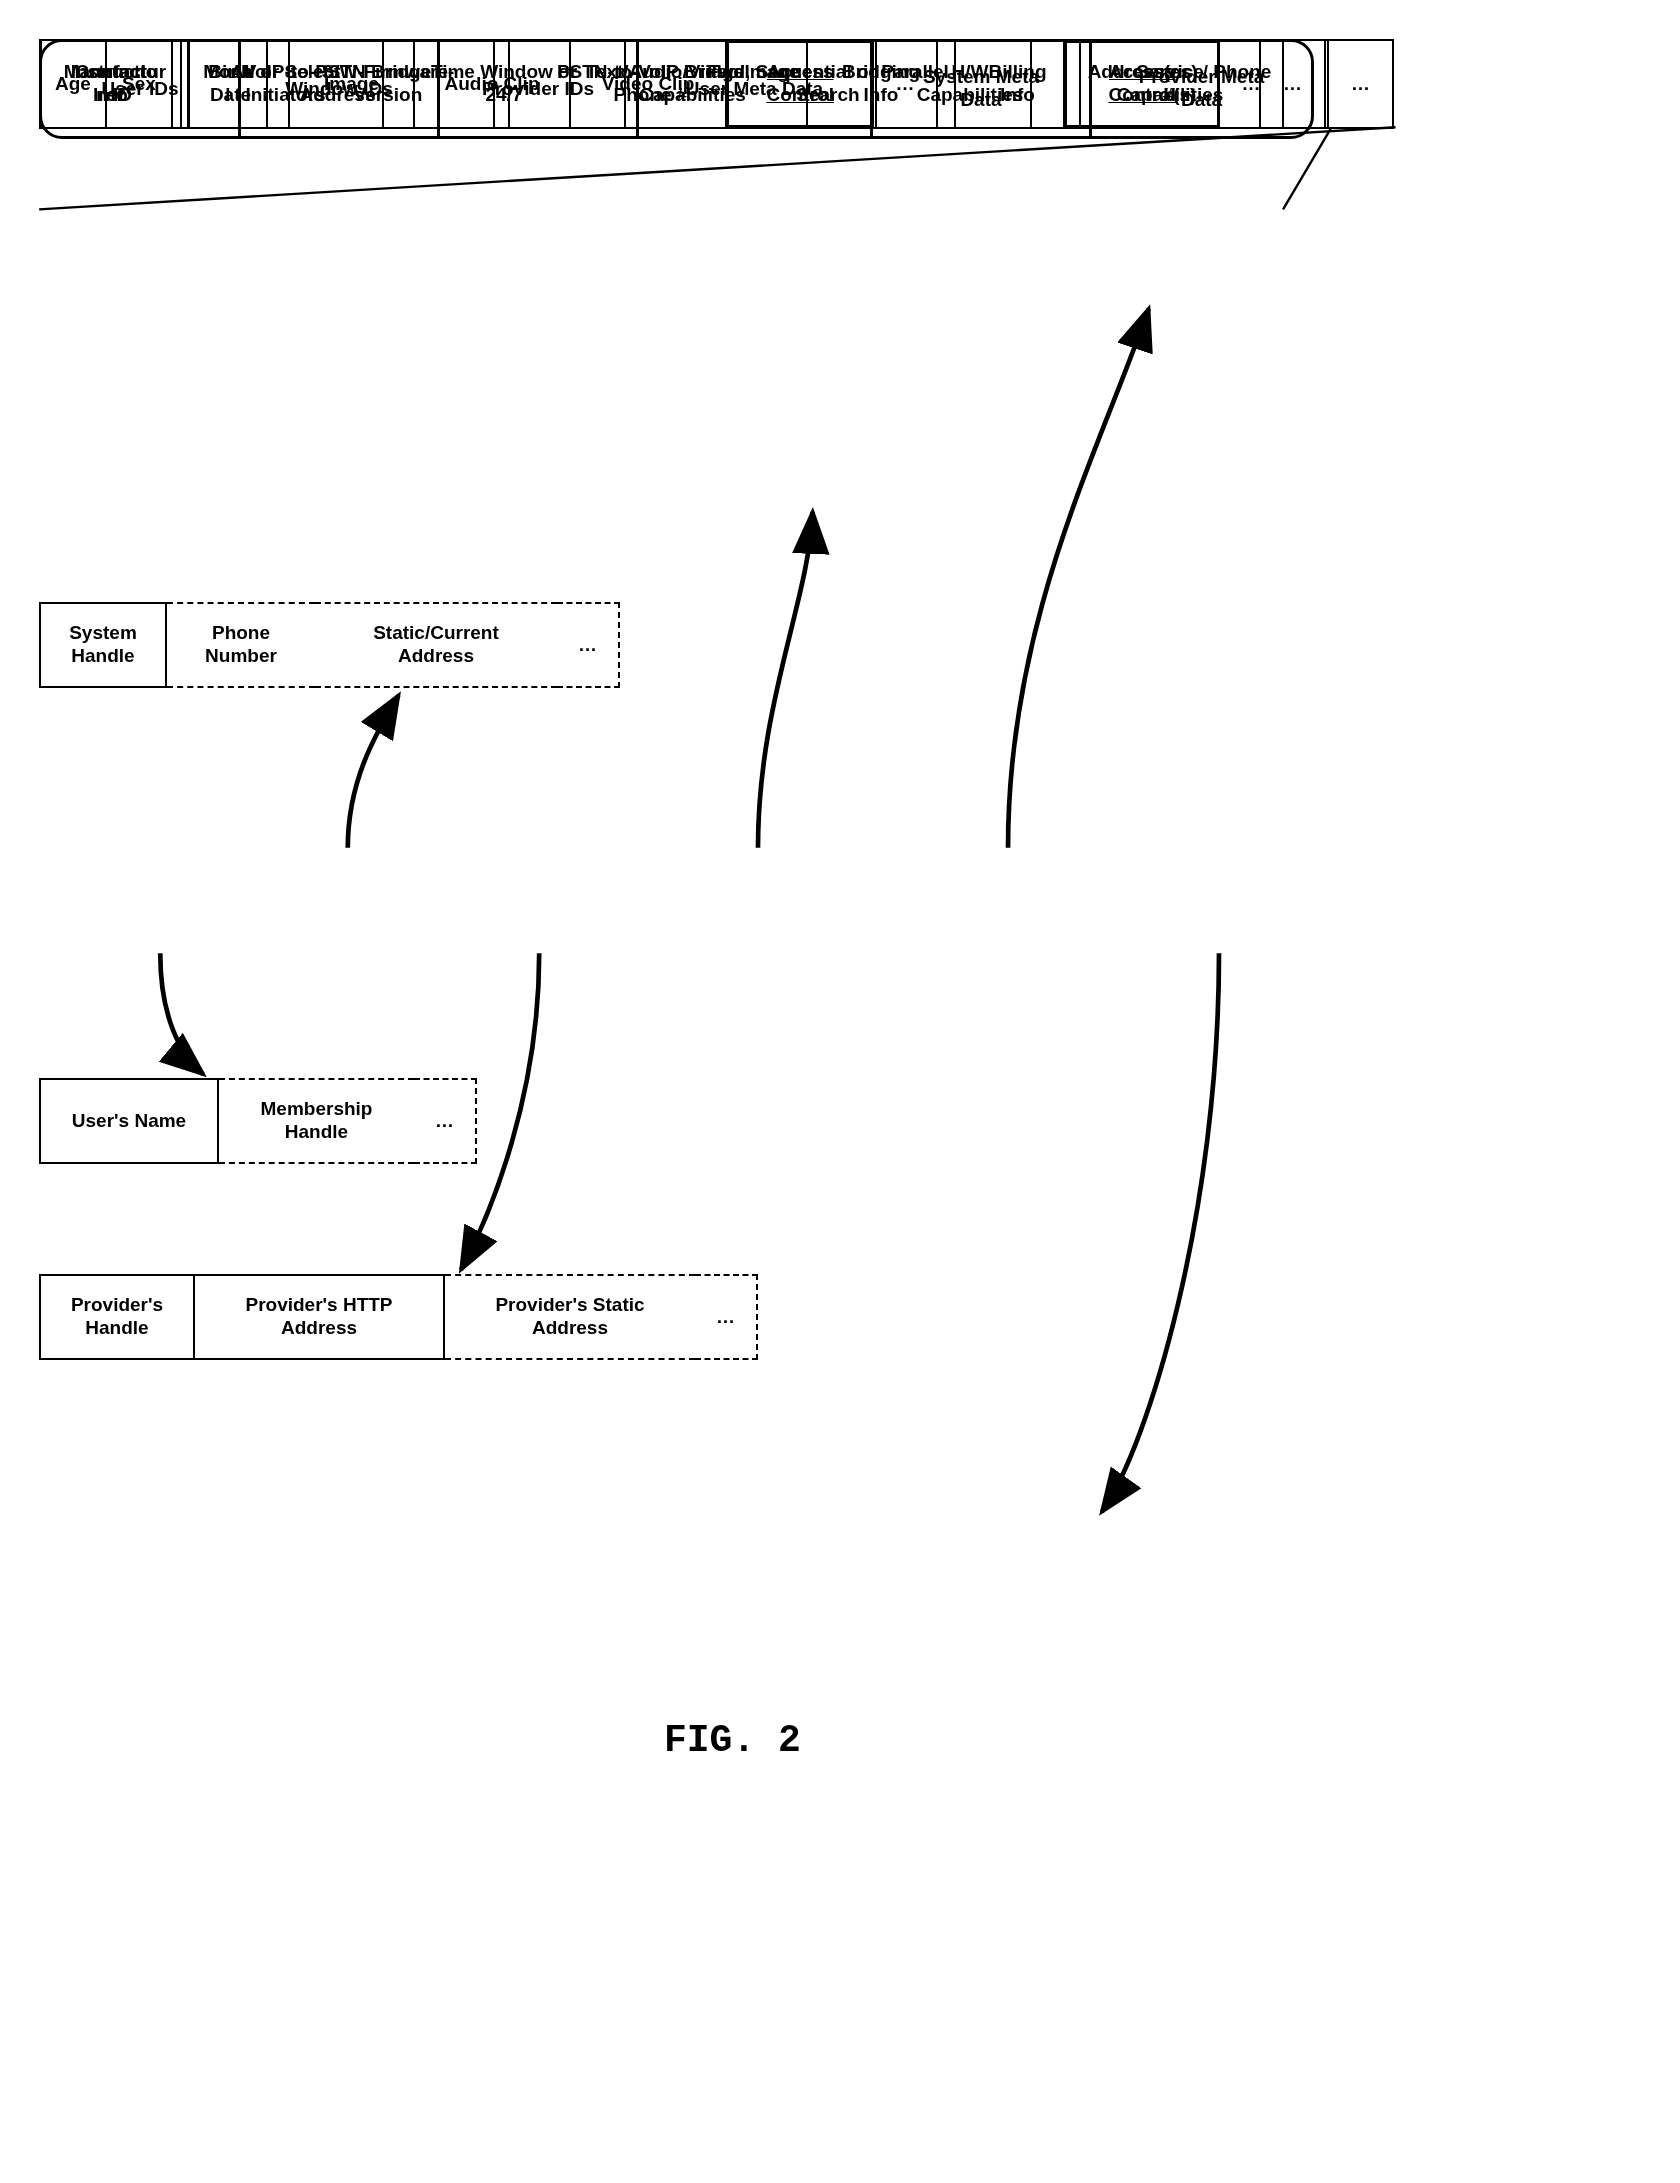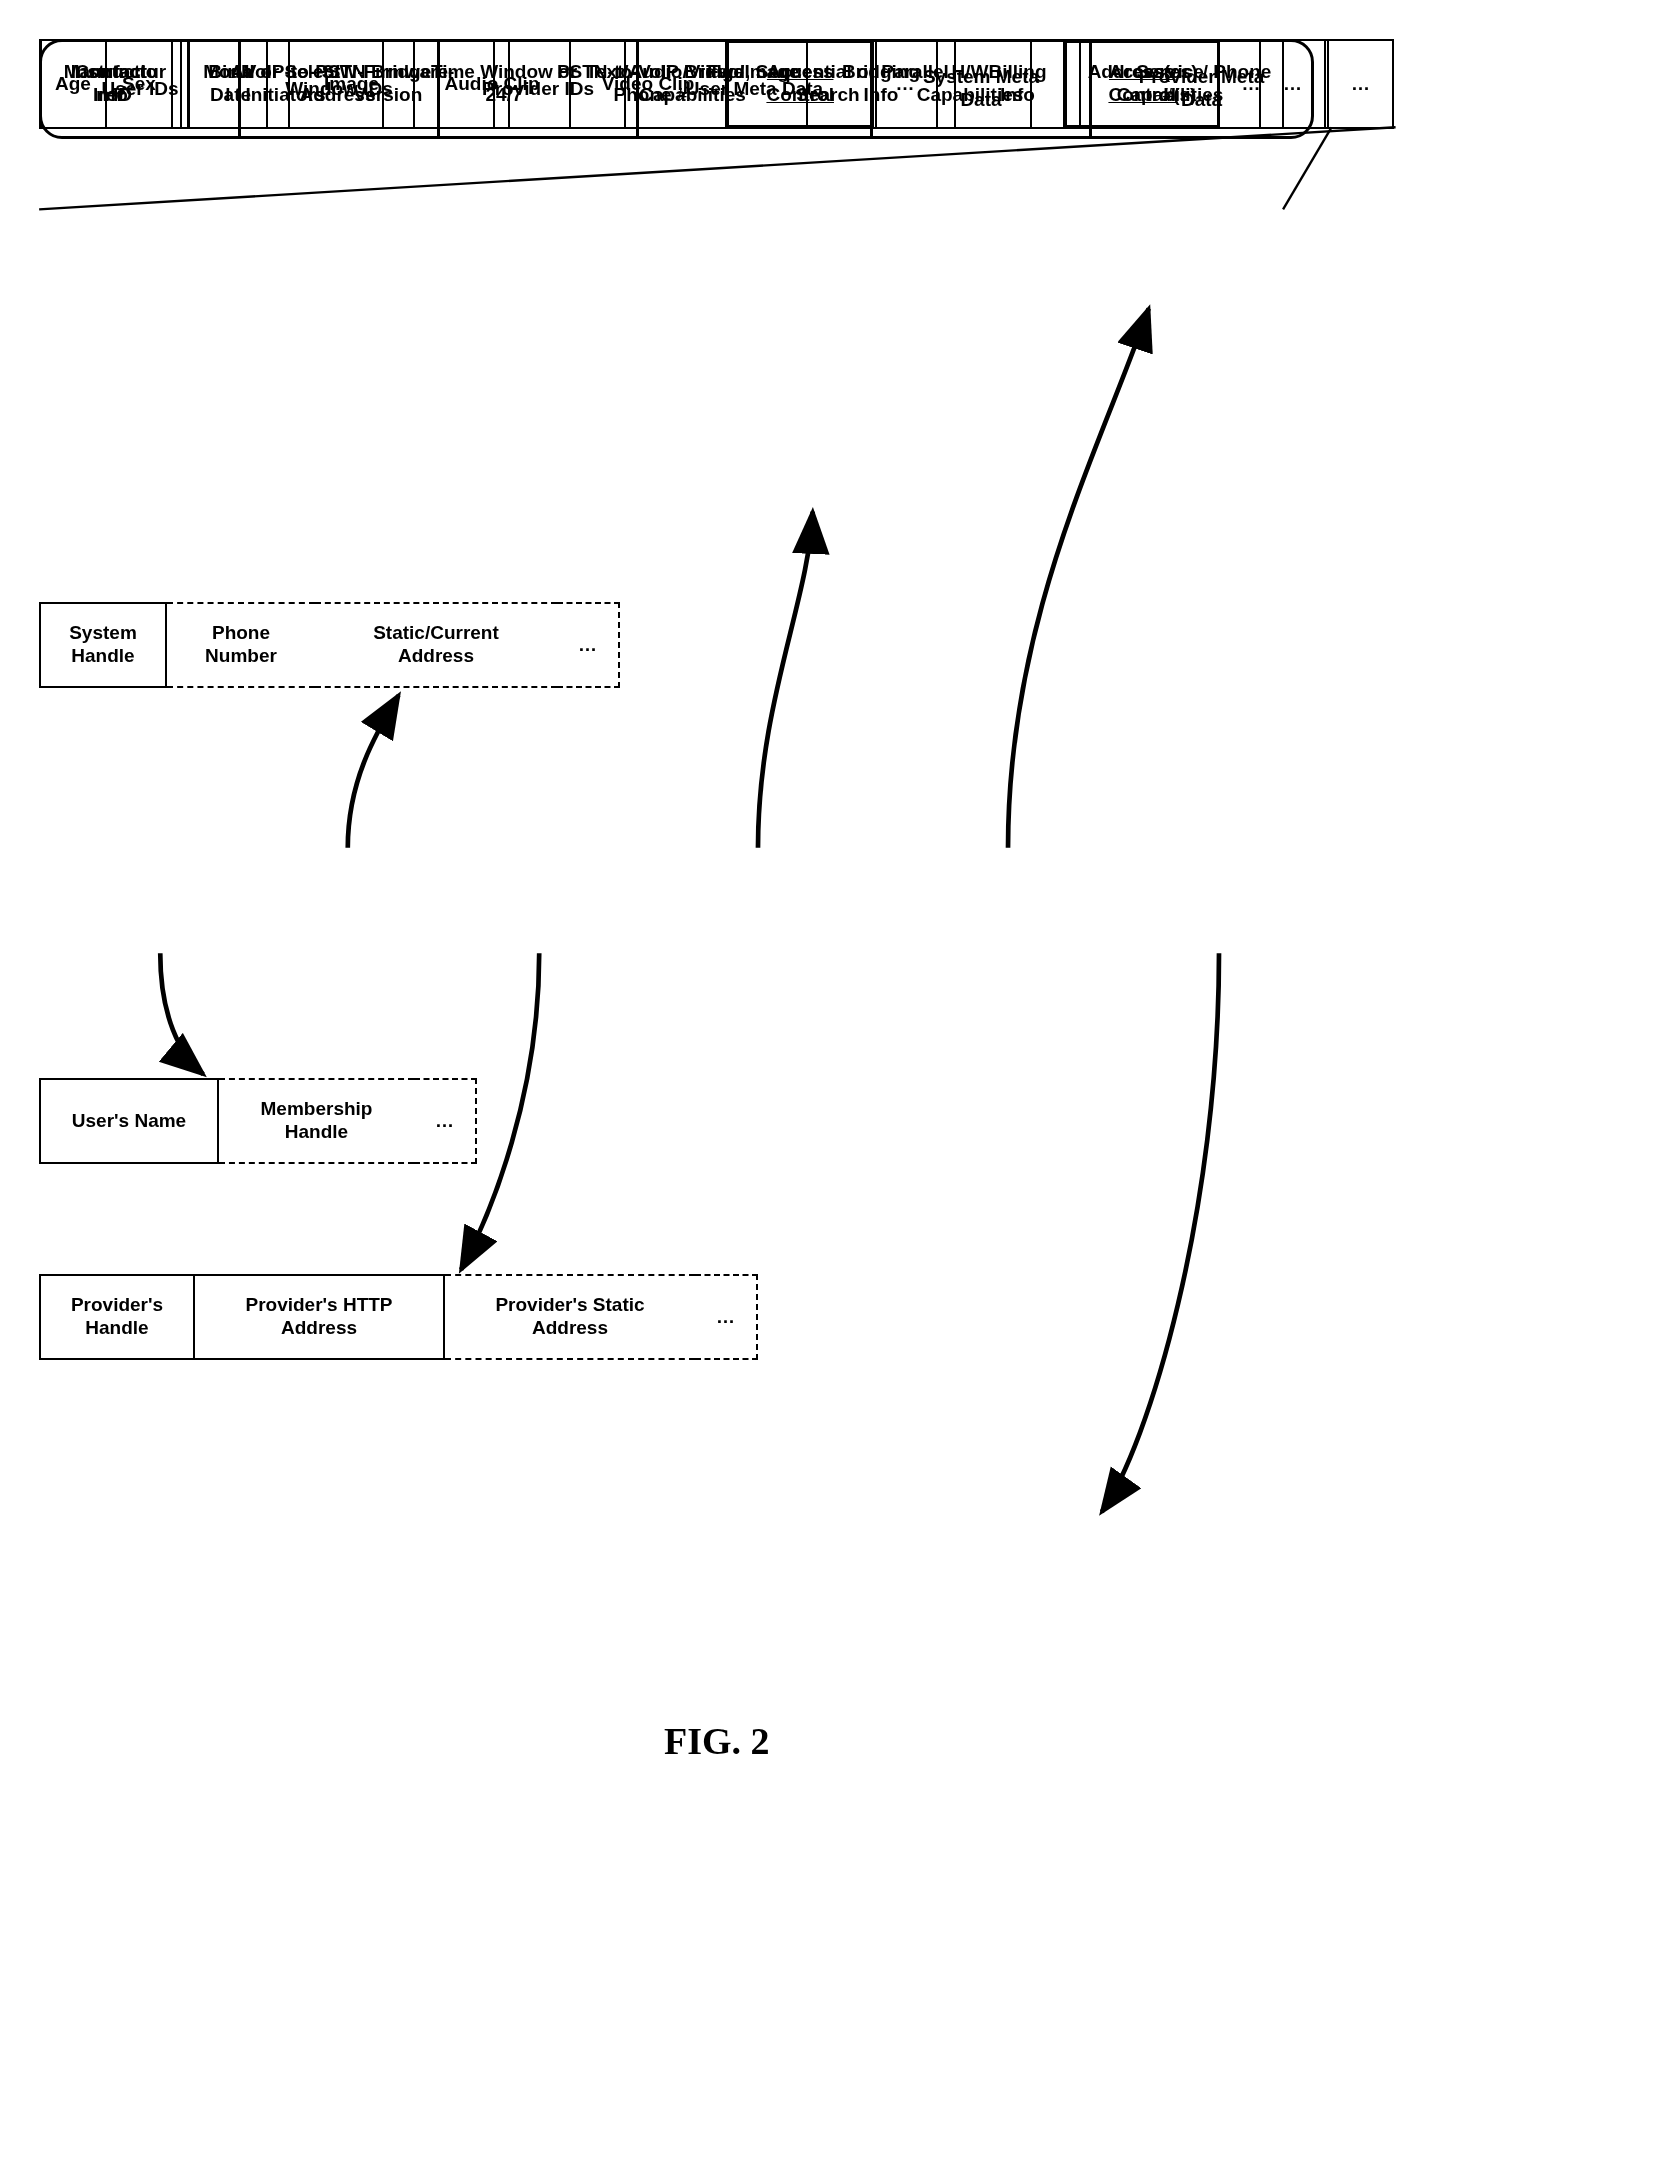--- a/index.html
+++ b/index.html
@@ -48,7 +48,7 @@
     position: absolute;
     font-size: 38px;
     font-weight: bold;
-    font-family: Liberation Serif, serif;
+    font-family: Liberation Mono, monospace;
   }
   svg.connector {
     position: absolute;

